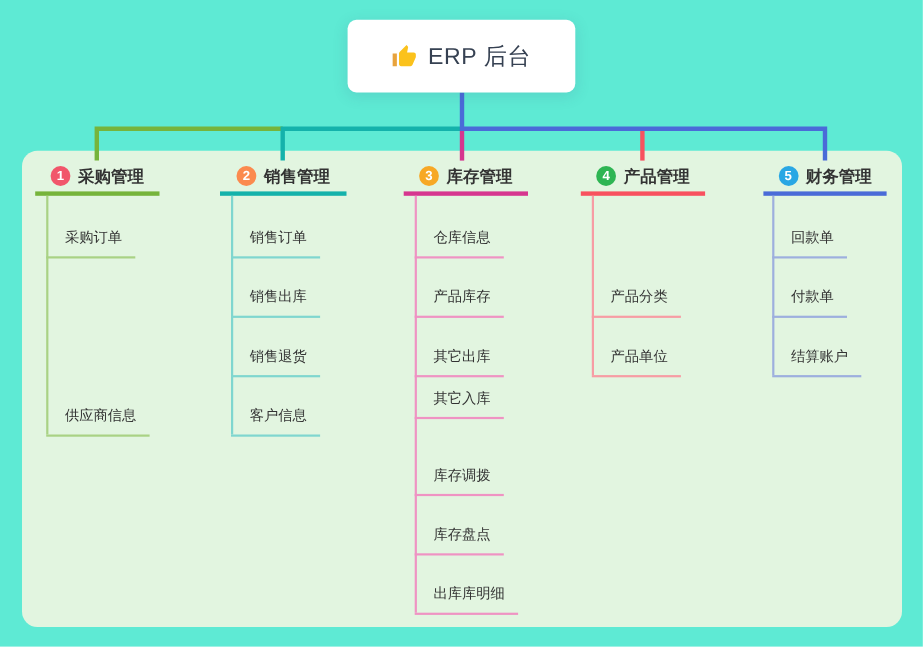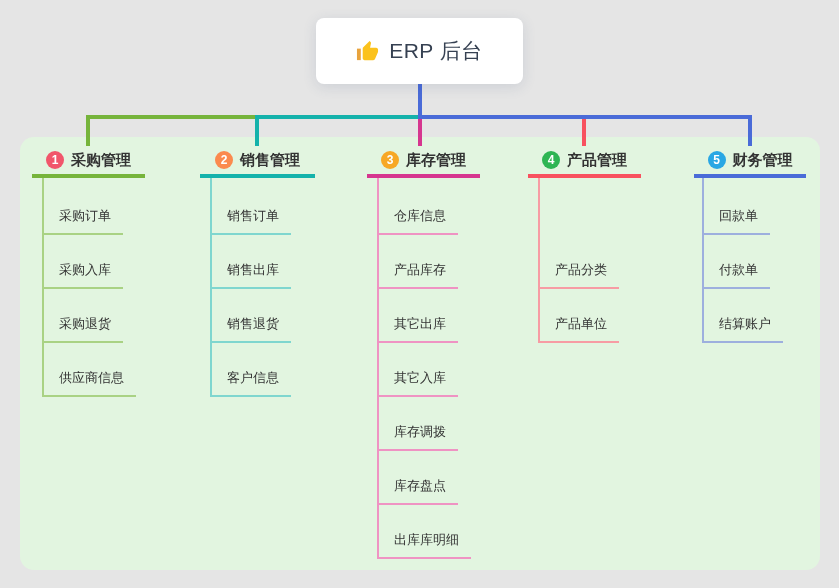--- a/index.html
+++ b/index.html
@@ -3,7 +3,7 @@
 <meta charset="utf-8">
 <style>
   html,body{margin:0;padding:0;background:#ffffff;}
-  #stage{position:relative;width:839px;height:588px;background:#e5e5e5;overflow:hidden;
+  #stage{position:relative;width:839px;height:588px;background:#5eead4;overflow:hidden;
          font-family:"Liberation Sans","DejaVu Sans",sans-serif;}
   
   #panel{position:absolute;left:20px;top:137px;width:800px;height:433px;

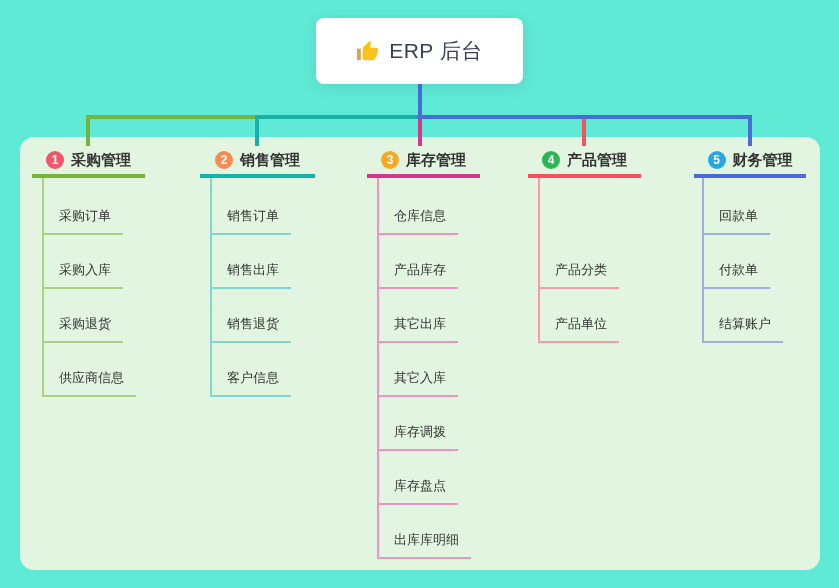--- a/index.html
+++ b/index.html
@@ -64,7 +64,6 @@
   </div>
   <div class="spine b1" style="left:42px;top:178px;height:217px"></div>
   <div class="child b1" style="left:42px;top:205px">采购订单</div>
-  <div class="child b1" style="left:42px;top:259px">采购入库</div>
   <div class="child b1" style="left:42px;top:313px">采购退货</div>
   <div class="child b1" style="left:42px;top:367px">供应商信息</div>
 

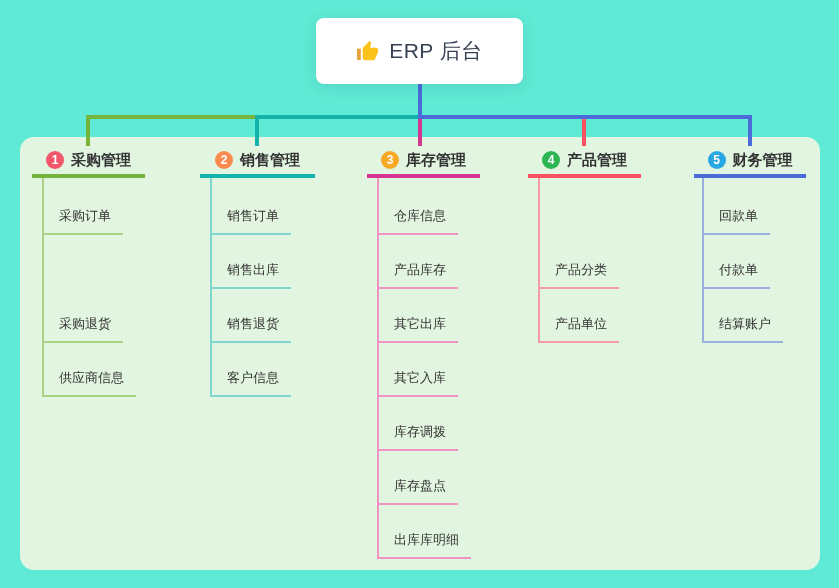--- a/index.html
+++ b/index.html
@@ -64,7 +64,6 @@
   </div>
   <div class="spine b1" style="left:42px;top:178px;height:217px"></div>
   <div class="child b1" style="left:42px;top:205px">采购订单</div>
-  <div class="child b1" style="left:42px;top:313px">采购退货</div>
   <div class="child b1" style="left:42px;top:367px">供应商信息</div>
 
   <div class="hdr b2" style="left:200px;top:146px;width:115px">

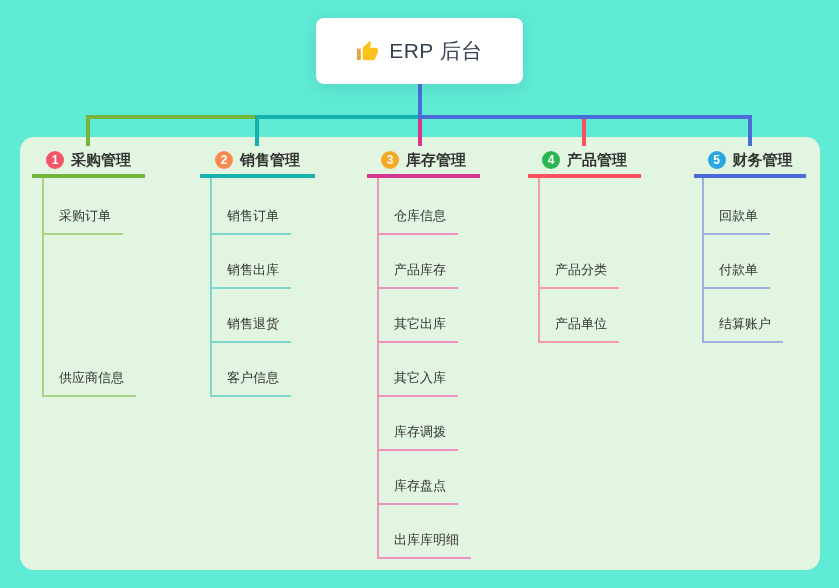--- a/index.html
+++ b/index.html
@@ -84,7 +84,7 @@
   <div class="child b3" style="left:377px;top:205px">仓库信息</div>
   <div class="child b3" style="left:377px;top:259px">产品库存</div>
   <div class="child b3" style="left:377px;top:313px">其它出库</div>
-  <div class="child b3" style="left:377px;top:367px">其它入库</div>
+  <div class="child b3" style="left:377px;top:351px">其它入库</div>
   <div class="child b3" style="left:377px;top:421px">库存调拨</div>
   <div class="child b3" style="left:377px;top:475px">库存盘点</div>
   <div class="child b3" style="left:377px;top:529px">出库库明细</div>

